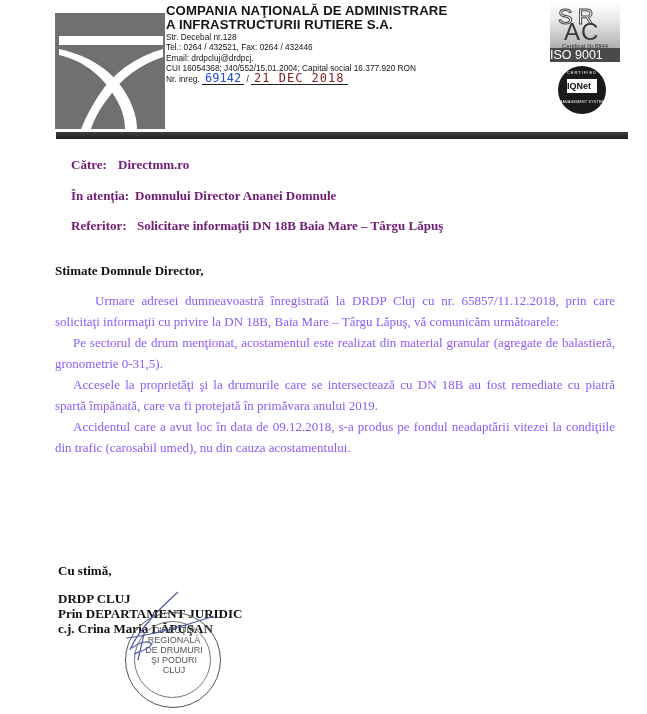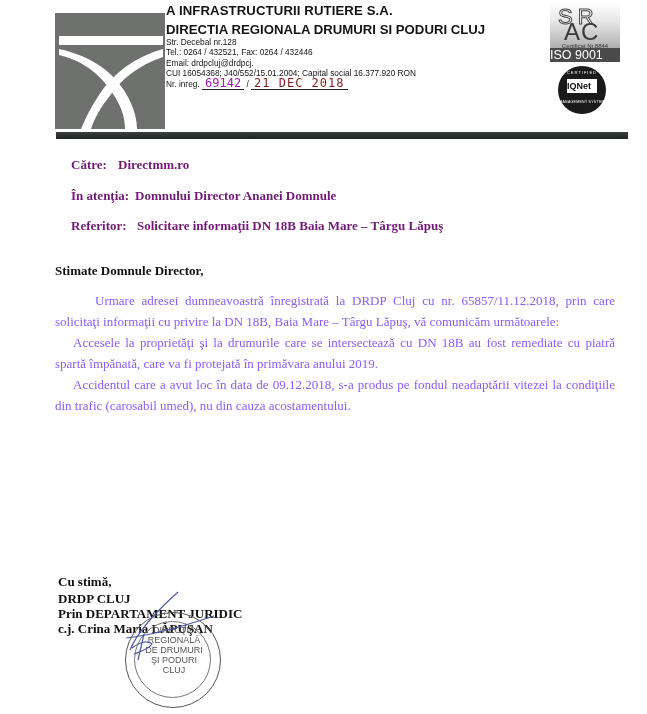--- a/index.html
+++ b/index.html
@@ -63,6 +63,7 @@
 </div>
 
 <div class="hdr">
+  <div class="l1">COMPANIA NAŢIONALĂ DE ADMINISTRARE</div>
   <div class="l2">A INFRASTRUCTURII RUTIERE S.A.</div>
   <div class="l3">DIRECTIA REGIONALA  DRUMURI SI PODURI CLUJ</div>
   <div class="small">Str. Decebal  nr.128</div>

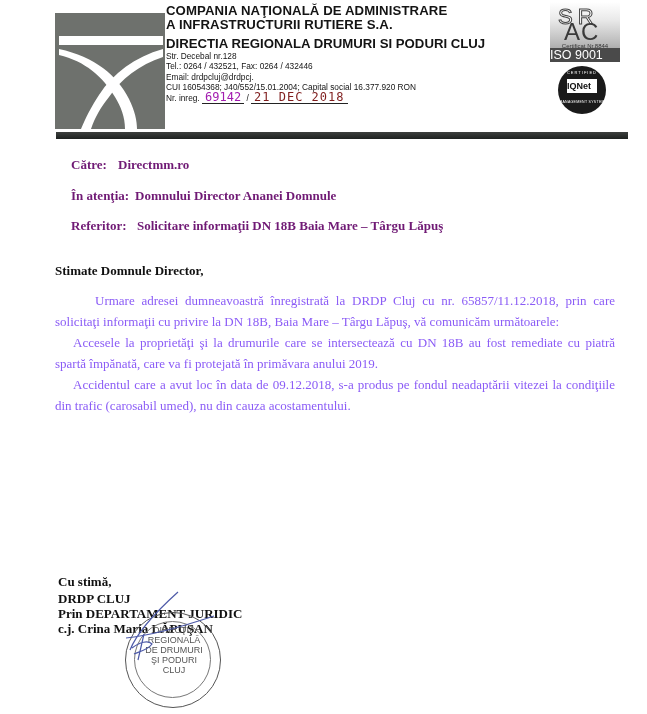--- a/index.html
+++ b/index.html
@@ -65,7 +65,6 @@
 <div class="hdr">
   <div class="l1">COMPANIA NAŢIONALĂ DE ADMINISTRARE</div>
   <div class="l2">A INFRASTRUCTURII RUTIERE S.A.</div>
-  <div class="l3">DIRECTIA REGIONALA  DRUMURI SI PODURI CLUJ</div>
   <div class="small">Str. Decebal  nr.128</div>
   <div class="small">Tel.: 0264 / 432521, Fax:  0264 / 432446</div>
   <div class="small">Email: drdpcluj@drdpcj.</div>

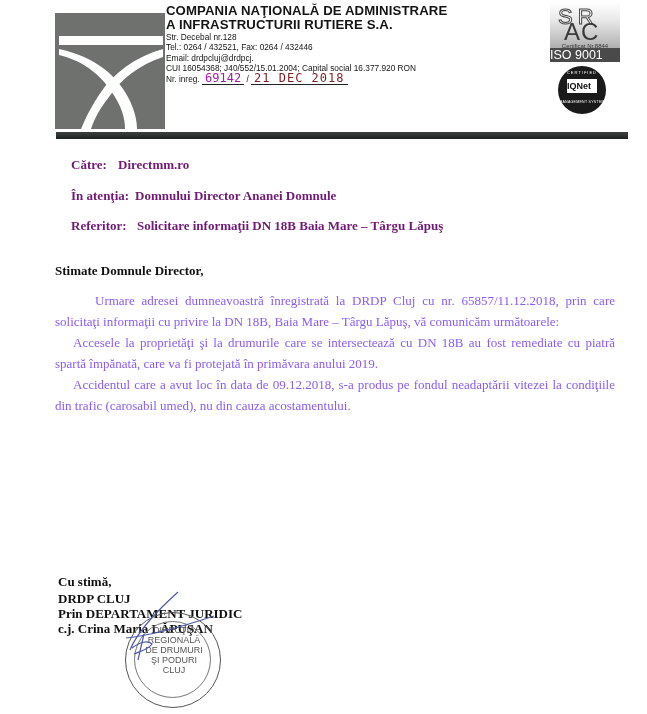--- a/index.html
+++ b/index.html
@@ -15,7 +15,7 @@
   .hdr .small { font-size: 8.3px; line-height: 10.3px; }
   .hdr .reg { font-size: 8.3px; line-height: 11px; display: flex; align-items: flex-end; }
   .hand { font-family: "DejaVu Sans Mono", monospace; font-size: 12px; border-bottom: 1px solid #222; line-height: 11px; padding: 0 3px; display: inline-block; }
-  .hand.blue { color: #a21caf; }
+  .hand.blue { color: #1d4ed8; }
   .hand.dark { color: #7f1d1d; letter-spacing: 1px; }
 
   .cert { position: absolute; left: 550px; top: 2px; width: 70px; }

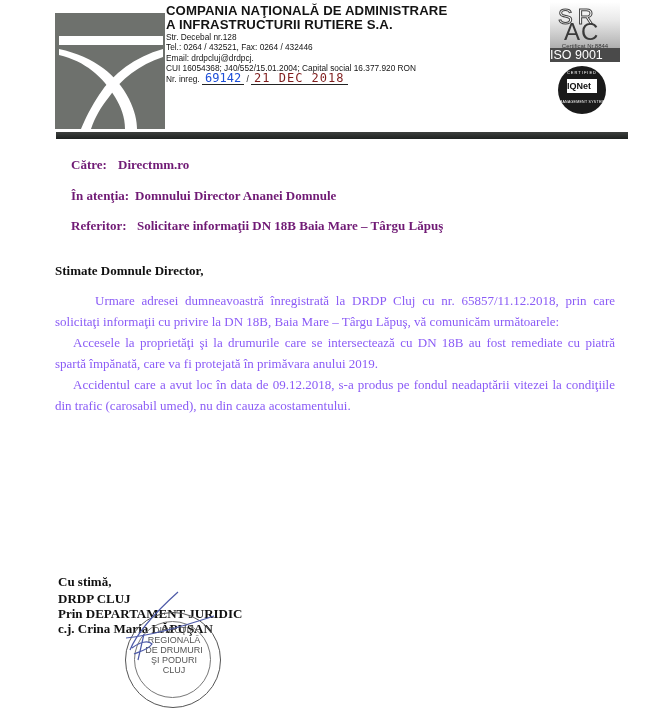--- a/index.html
+++ b/index.html
@@ -110,6 +110,7 @@
 
 <div class="body">
   <p class="first">Urmare adresei dumneavoastră înregistrată la DRDP Cluj cu nr. 65857/11.12.2018, prin care solicitaţi informaţii cu privire la DN 18B, Baia Mare – Târgu Lăpuş, vă comunicăm următoarele:</p>
+  <p>Pe sectorul de drum menţionat, acostamentul este realizat din material granular (agregate de balastieră, gronometrie 0-31,5).</p>
   <p>Accesele la proprietăţi şi la drumurile care se intersectează cu DN 18B au fost remediate cu piatră spartă împănată, care va fi protejată în primăvara anului 2019.</p>
   <p>Accidentul care a avut loc în data de 09.12.2018, s-a produs pe fondul neadaptării vitezei la condiţiile din trafic (carosabil umed), nu din cauza acostamentului.</p>
 </div>

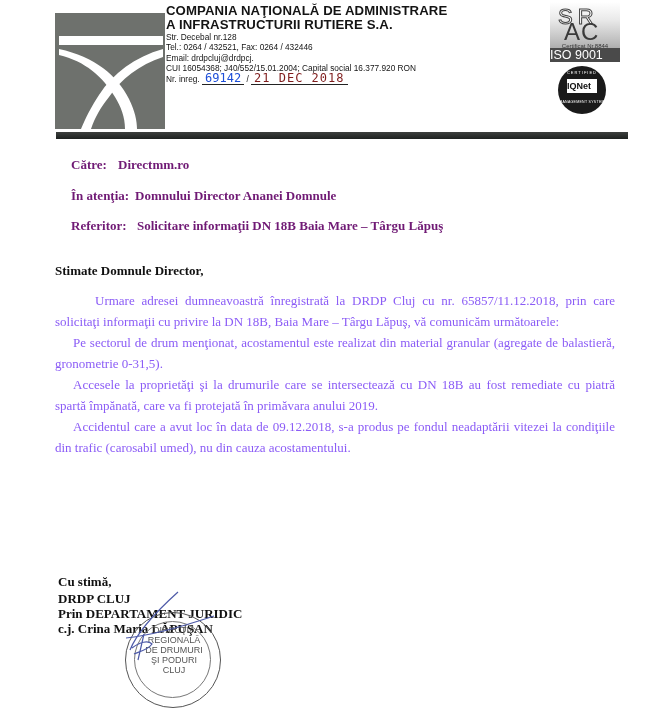--- a/index.html
+++ b/index.html
@@ -42,7 +42,7 @@
   .body p.first { text-indent: 40px; }
   .body p + p { margin-top: 0; }
 
-  .closing { position: absolute; left: 58px; top: 563px; font-weight: bold; font-size: 13px; margin-top: 11px; }
+  .closing { position: absolute; left: 58px; top: 563px; font-weight: bold; font-size: 13px; }
   .sig { position: absolute; left: 58px; top: 591px; font-weight: bold; font-size: 13px; line-height: 15px; }
 
   .stamp { position: absolute; left: 125px; top: 612px; width: 96px; height: 96px; border: 1.5px solid #555; border-radius: 50%; }

